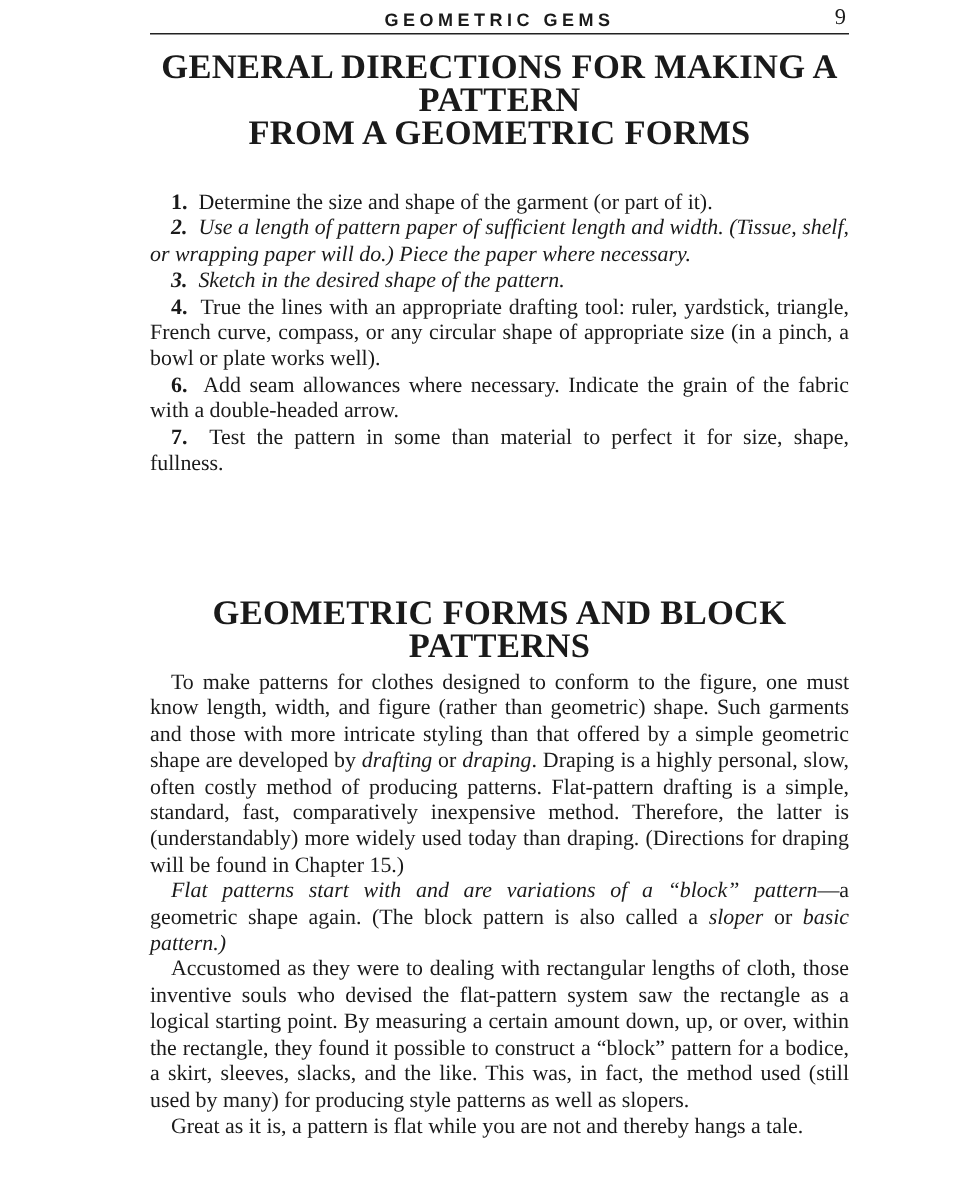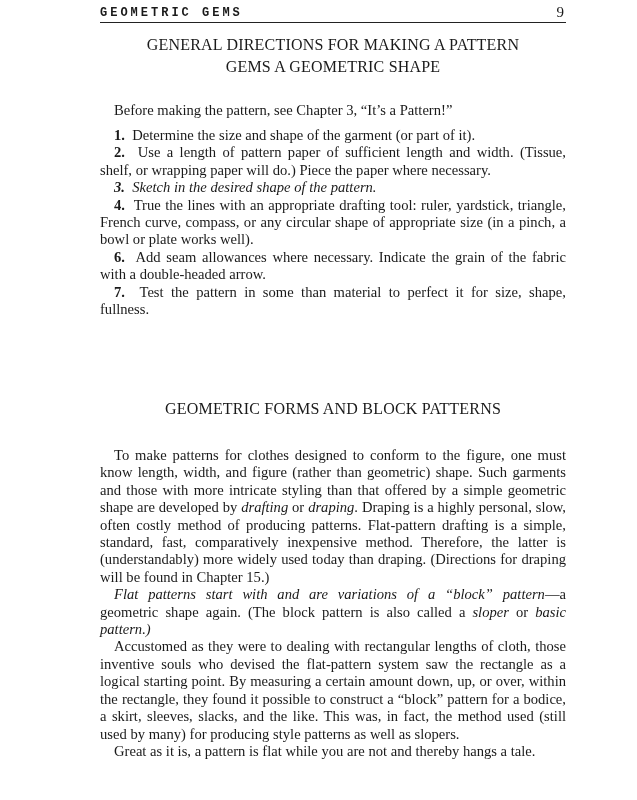--- a/index.html
+++ b/index.html
@@ -6,7 +6,7 @@
     body { width: 637px; height: 800px; position: relative; overflow: hidden; color: #1a1a1a; font-family: "DejaVu Serif", "Liberation Serif", serif; }
     .page { position: absolute; left: 0; top: 0; width: 637px; height: 800px; }
     .running-head { position: absolute; left: 100px; top: 4px; width: 466px; height: 18px; border-bottom: 1.5px solid #222; }
-    .running-title { position: absolute; left: 0; right: 0; top: 2px; font-family: Liberation Mono, monospace; font-size: 12px; letter-spacing: 3px; font-weight: bold; }
+    .running-title { position: absolute; left: 0; right: 0; top: 2px; text-align: center; font-family: Liberation Sans, sans-serif; font-size: 12px; letter-spacing: 3px; font-weight: bold; }
     .page-number { position: absolute; right: 2px; top: 0px; font-family: "Liberation Serif", serif; font-size: 15px; }
     .heading { position: absolute; left: 100px; width: 466px; text-align: center; font-family: "Liberation Serif", serif; font-weight: normal; font-size: 16px; line-height: 22px; letter-spacing: 0.2px; }
     .body-text { position: absolute; left: 100px; width: 466px; font-family: "Liberation Serif", serif; font-size: 14.6px; line-height: 17.4px; text-align: justify; }

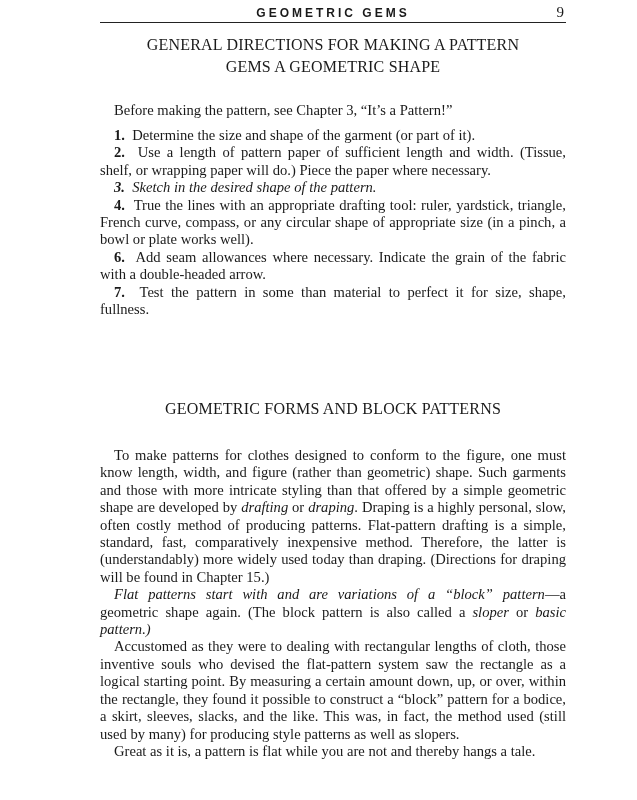--- a/index.html
+++ b/index.html
@@ -8,7 +8,7 @@
     .running-head { position: absolute; left: 100px; top: 4px; width: 466px; height: 18px; border-bottom: 1.5px solid #222; }
     .running-title { position: absolute; left: 0; right: 0; top: 2px; text-align: center; font-family: Liberation Sans, sans-serif; font-size: 12px; letter-spacing: 3px; font-weight: bold; }
     .page-number { position: absolute; right: 2px; top: 0px; font-family: "Liberation Serif", serif; font-size: 15px; }
-    .heading { position: absolute; left: 100px; width: 466px; text-align: center; font-family: "Liberation Serif", serif; font-weight: normal; font-size: 16px; line-height: 22px; letter-spacing: 0.2px; }
+    .heading { position: absolute; left: 100px; width: 466px; text-align: center; font-family: "Liberation Serif", serif; font-weight: bold; font-size: 23px; line-height: 22px; letter-spacing: 0.2px; }
     .body-text { position: absolute; left: 100px; width: 466px; font-family: "Liberation Serif", serif; font-size: 14.6px; line-height: 17.4px; text-align: justify; }
     .body-text p { margin: 0; text-indent: 14px; }
     .body-text p.item { margin: 0; }

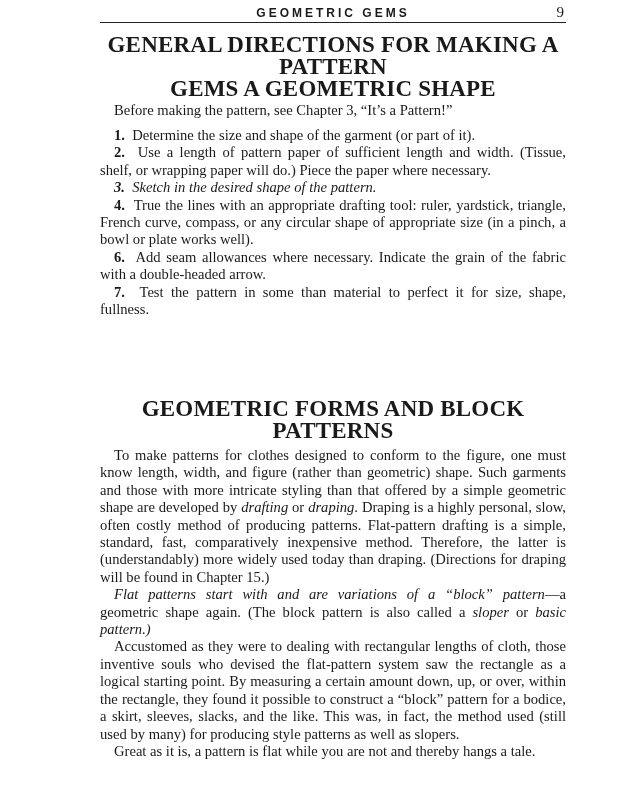--- a/index.html
+++ b/index.html
@@ -27,7 +27,7 @@
 
   <div class="heading" style="top:34px;">
     <div>GENERAL DIRECTIONS FOR MAKING A PATTERN</div>
-    <div>GEMS A GEOMETRIC SHAPE</div>
+    <div>FROM A GEOMETRIC FORMS</div>
   </div>
 
   <div class="body-text" style="top:102px;">

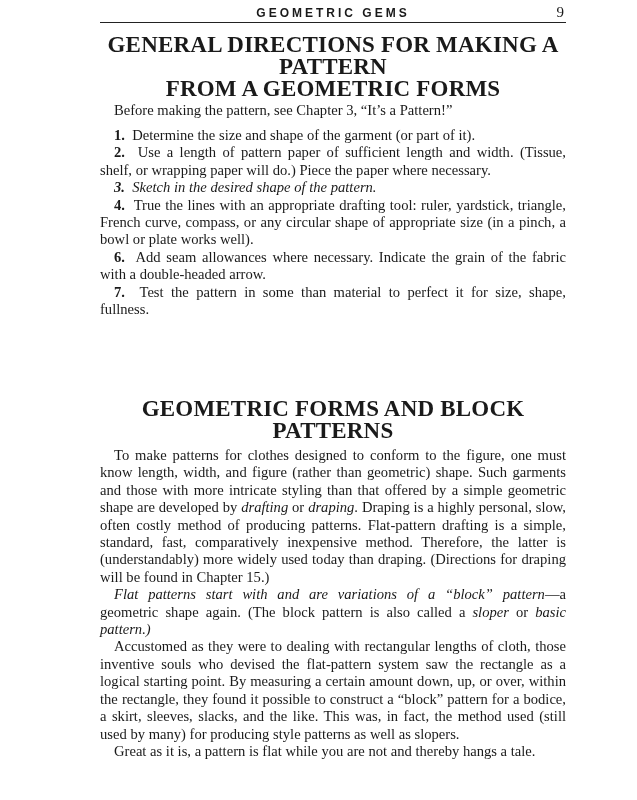--- a/index.html
+++ b/index.html
@@ -30,9 +30,6 @@
     <div>FROM A GEOMETRIC FORMS</div>
   </div>
 
-  <div class="body-text" style="top:102px;">
-    <p>Before making the pattern, see Chapter 3, “It’s a Pattern!”</p>
-  </div>
 
   <div class="body-text" style="top:127px;">
     <p class="item" style="text-indent:14px;"><span class="num">1.</span>&nbsp; <span>Determine the size and shape of the garment (or part of it).</span></p>

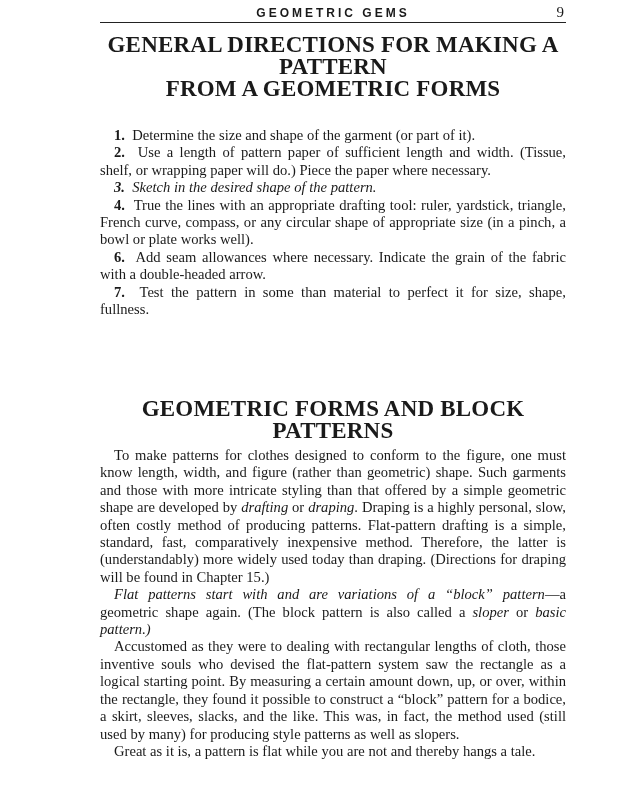--- a/index.html
+++ b/index.html
@@ -33,7 +33,7 @@
 
   <div class="body-text" style="top:127px;">
     <p class="item" style="text-indent:14px;"><span class="num">1.</span>&nbsp; <span>Determine the size and shape of the garment (or part of it).</span></p>
-    <p class="item" style="text-indent:14px;"><span class="num">2.</span>&nbsp; <span>Use a length of pattern paper of sufficient length and width. (Tissue, shelf, or wrapping paper will do.) Piece the paper where necessary.</span></p>
+    <p class="item" style="text-indent:14px;font-style:italic;"><span class="num">2.</span>&nbsp; <span>Use a length of pattern paper of sufficient length and width. (Tissue, shelf, or wrapping paper will do.) Piece the paper where necessary.</span></p>
     <p class="item" style="text-indent:14px;font-style:italic;"><span class="num">3.</span>&nbsp; <span>Sketch in the desired shape of the pattern.</span></p>
     <p class="item" style="text-indent:14px;"><span class="num">4.</span>&nbsp; <span>True the lines with an appropriate drafting tool: ruler, yardstick, triangle, French curve, compass, or any circular shape of appropriate size (in a pinch, a bowl or plate works well).</span></p>
     <p class="item" style="text-indent:14px;"><span class="num">6.</span>&nbsp; <span>Add seam allowances where necessary. Indicate the grain of the fabric with a double-headed arrow.</span></p>

